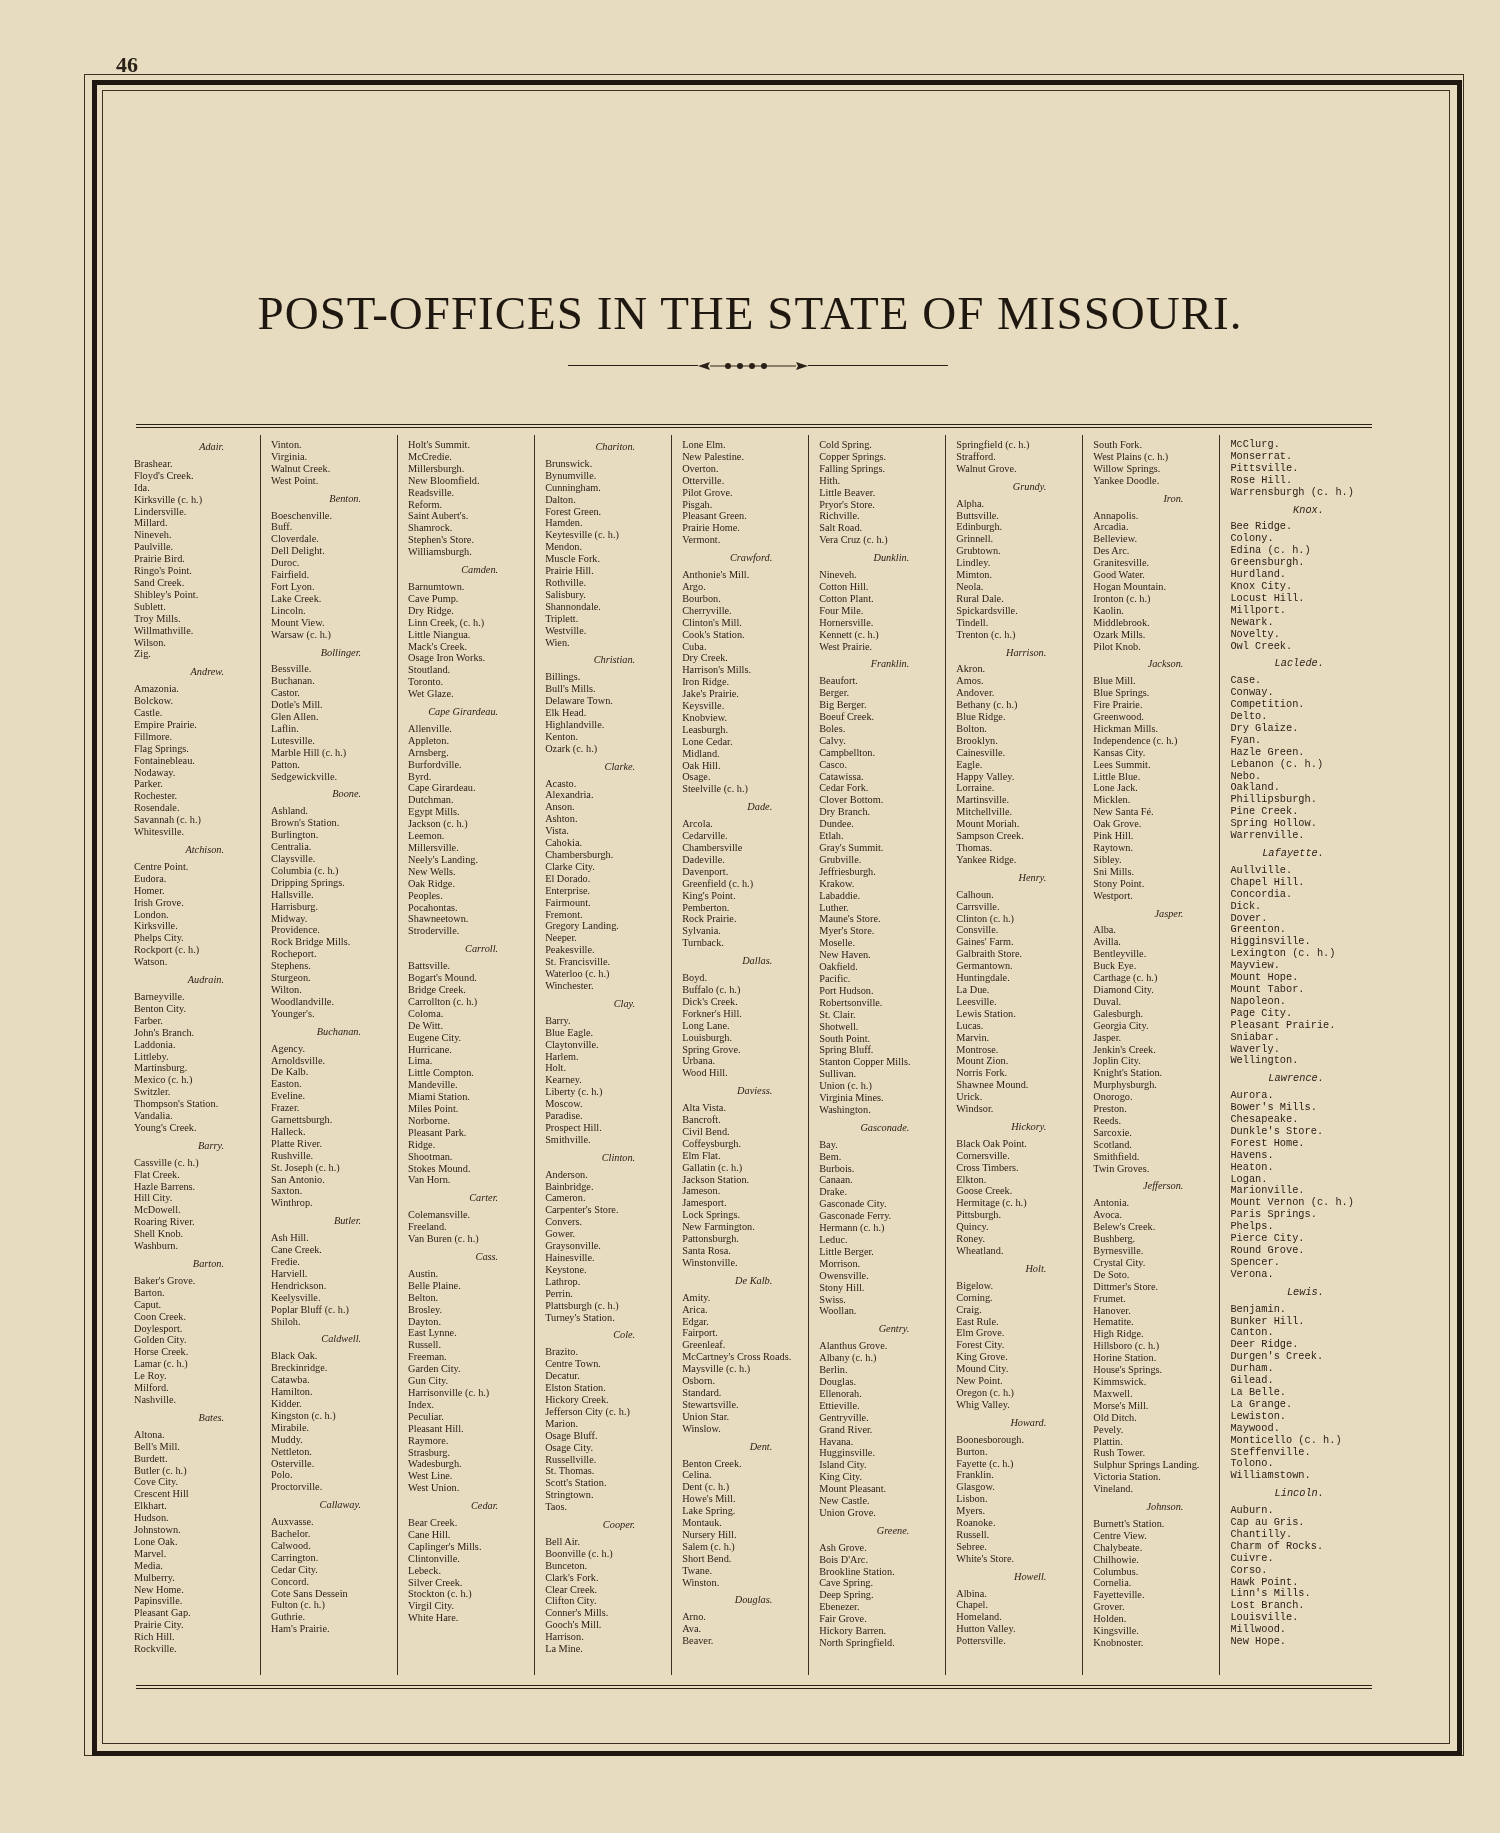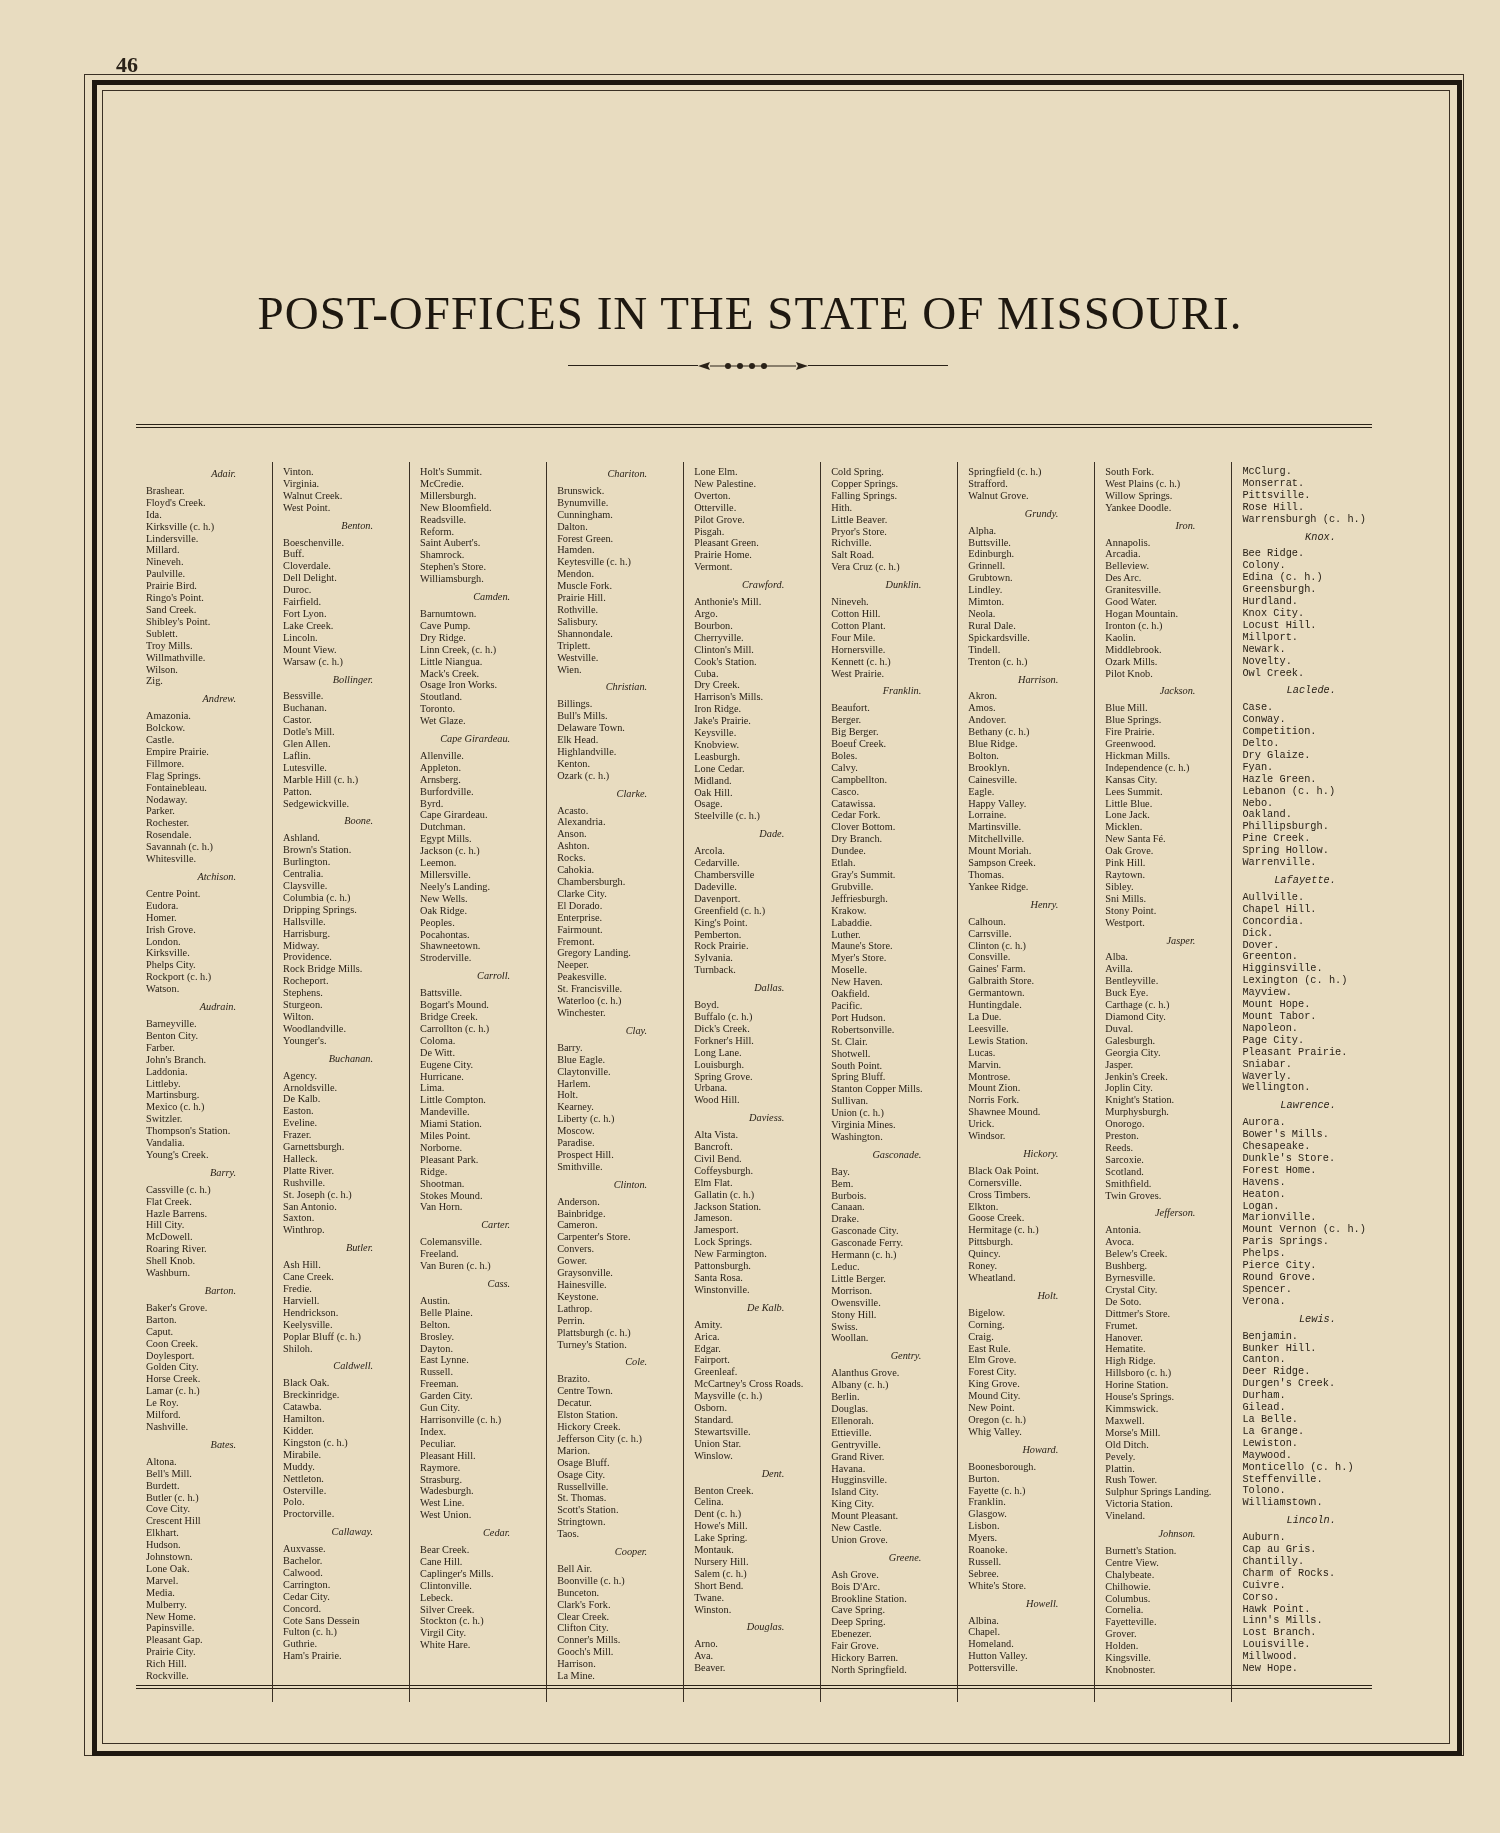--- a/index.html
+++ b/index.html
@@ -12,7 +12,7 @@
   .ornament{position:absolute;left:568px;top:360px;width:380px;height:12px;}
   .ornament .line{position:absolute;top:5px;height:1px;background:#2a2218;}
   .rule{position:absolute;left:136px;width:1236px;border-top:1px solid #2a2218;border-bottom:1px solid #2a2218;height:2px;}
-  .cols{position:absolute;left:136px;top:435px;width:1236px;height:1240px;display:flex;margin-top:27px;}
+  .cols{position:absolute;left:124px;top:435px;width:1236px;height:1240px;display:flex;}
   .col{flex:1;border-right:1px solid #3a3024;padding:4px 6px 0 10px;font-size:10.3px;line-height:11.9px;}
   .col:last-child{border-right:none;font-family:Liberation Mono, monospace;}
   .county{font-style:italic;text-align:right;padding-right:30px;margin:6px 0 5px 0;}

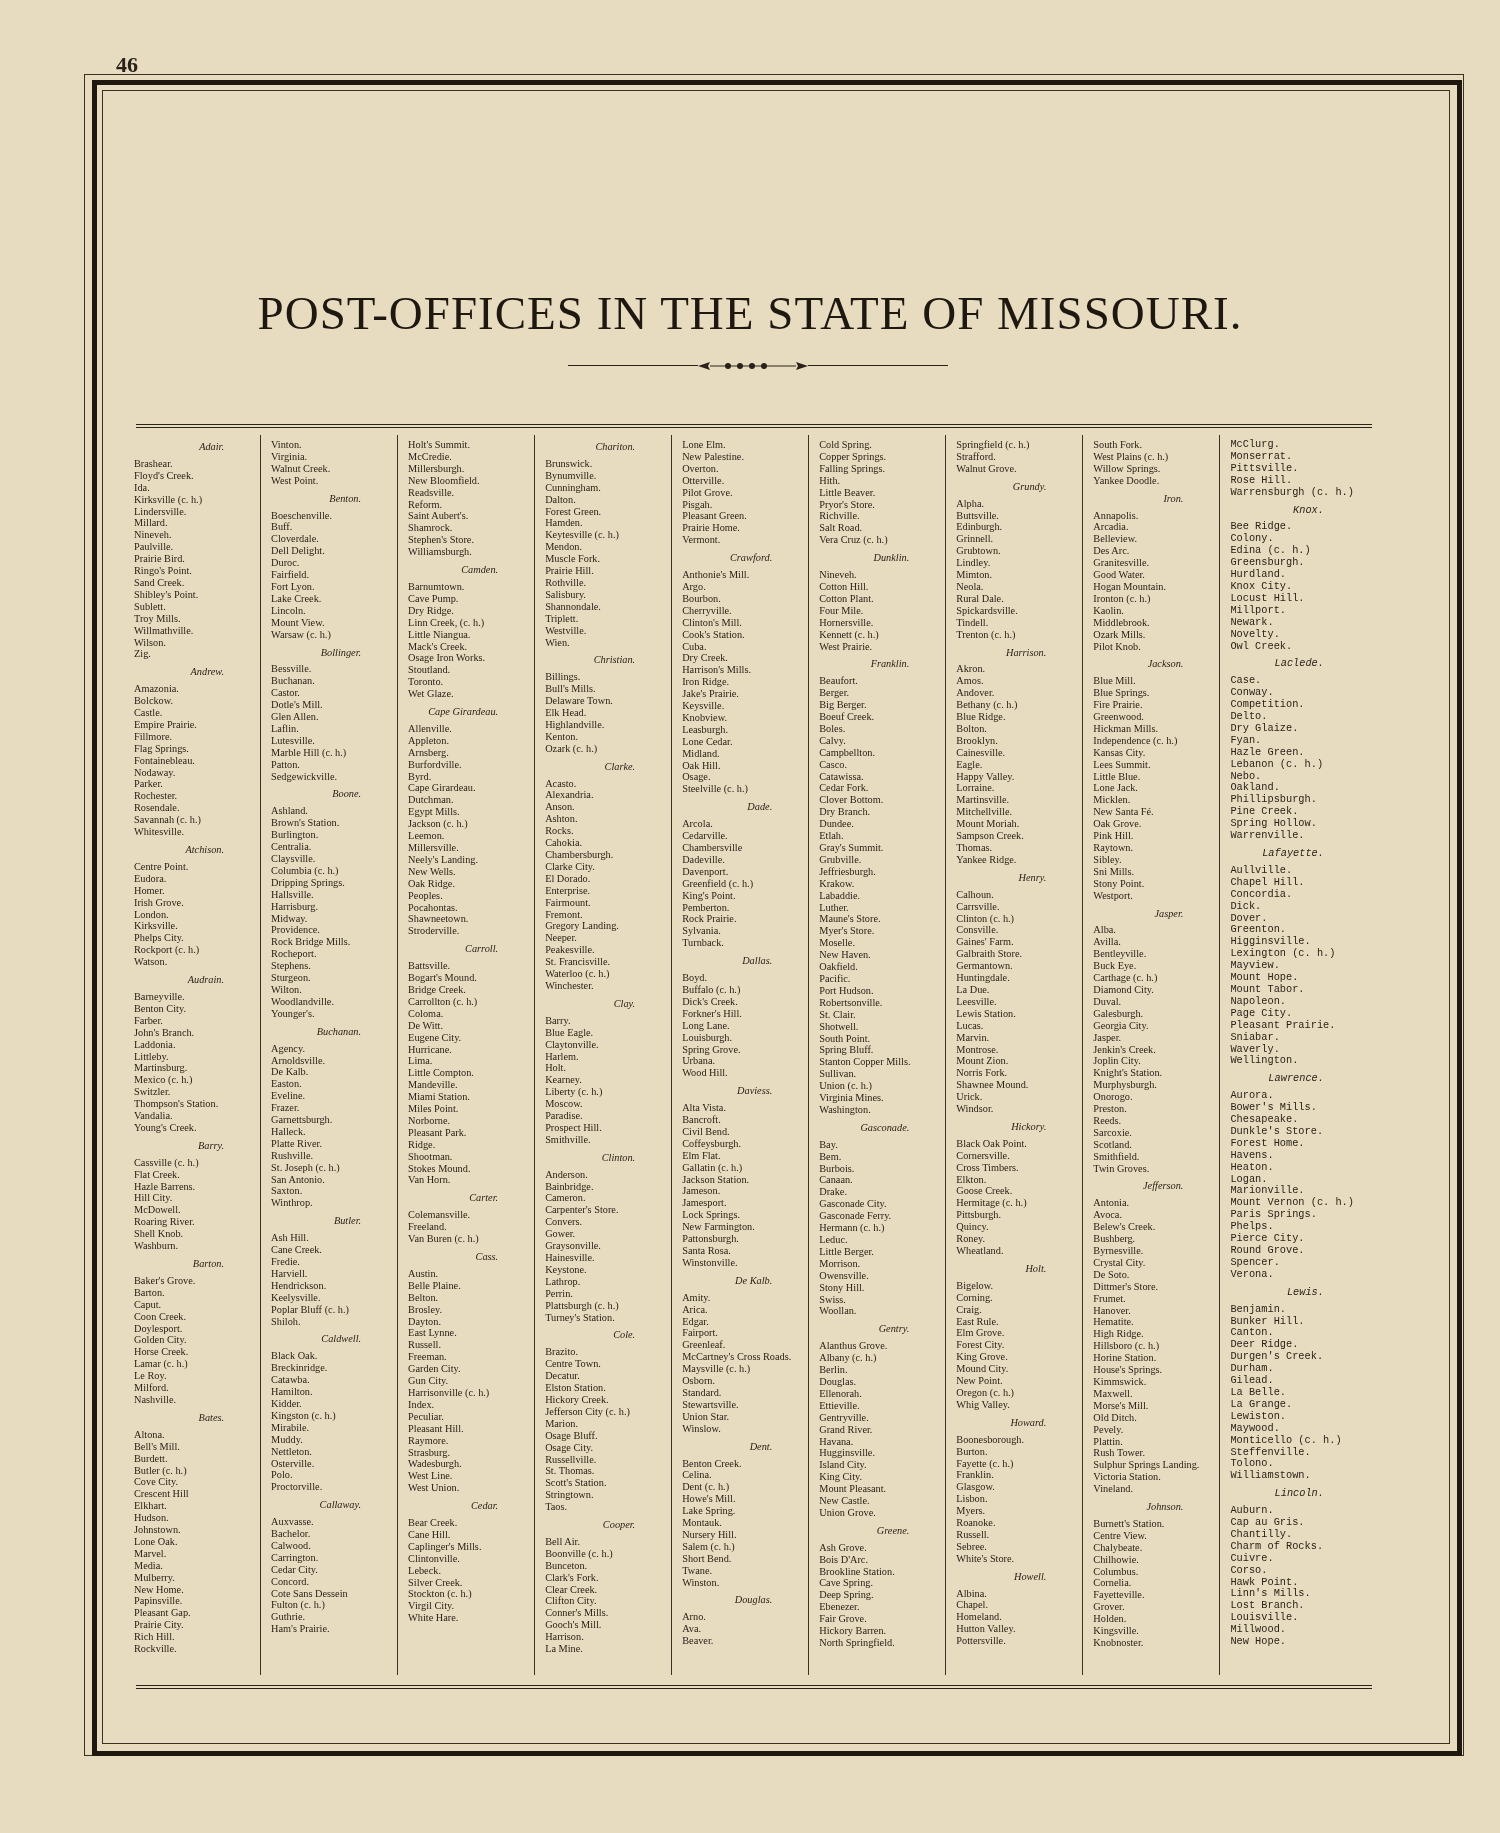--- a/index.html
+++ b/index.html
@@ -368,7 +368,7 @@
       <div class="po">Alexandria.</div>
       <div class="po">Anson.</div>
       <div class="po">Ashton.</div>
-      <div class="po">Rocks.</div>
+      <div class="po">Vista.</div>
       <div class="po">Cahokia.</div>
       <div class="po">Chambersburgh.</div>
       <div class="po">Clarke City.</div>

